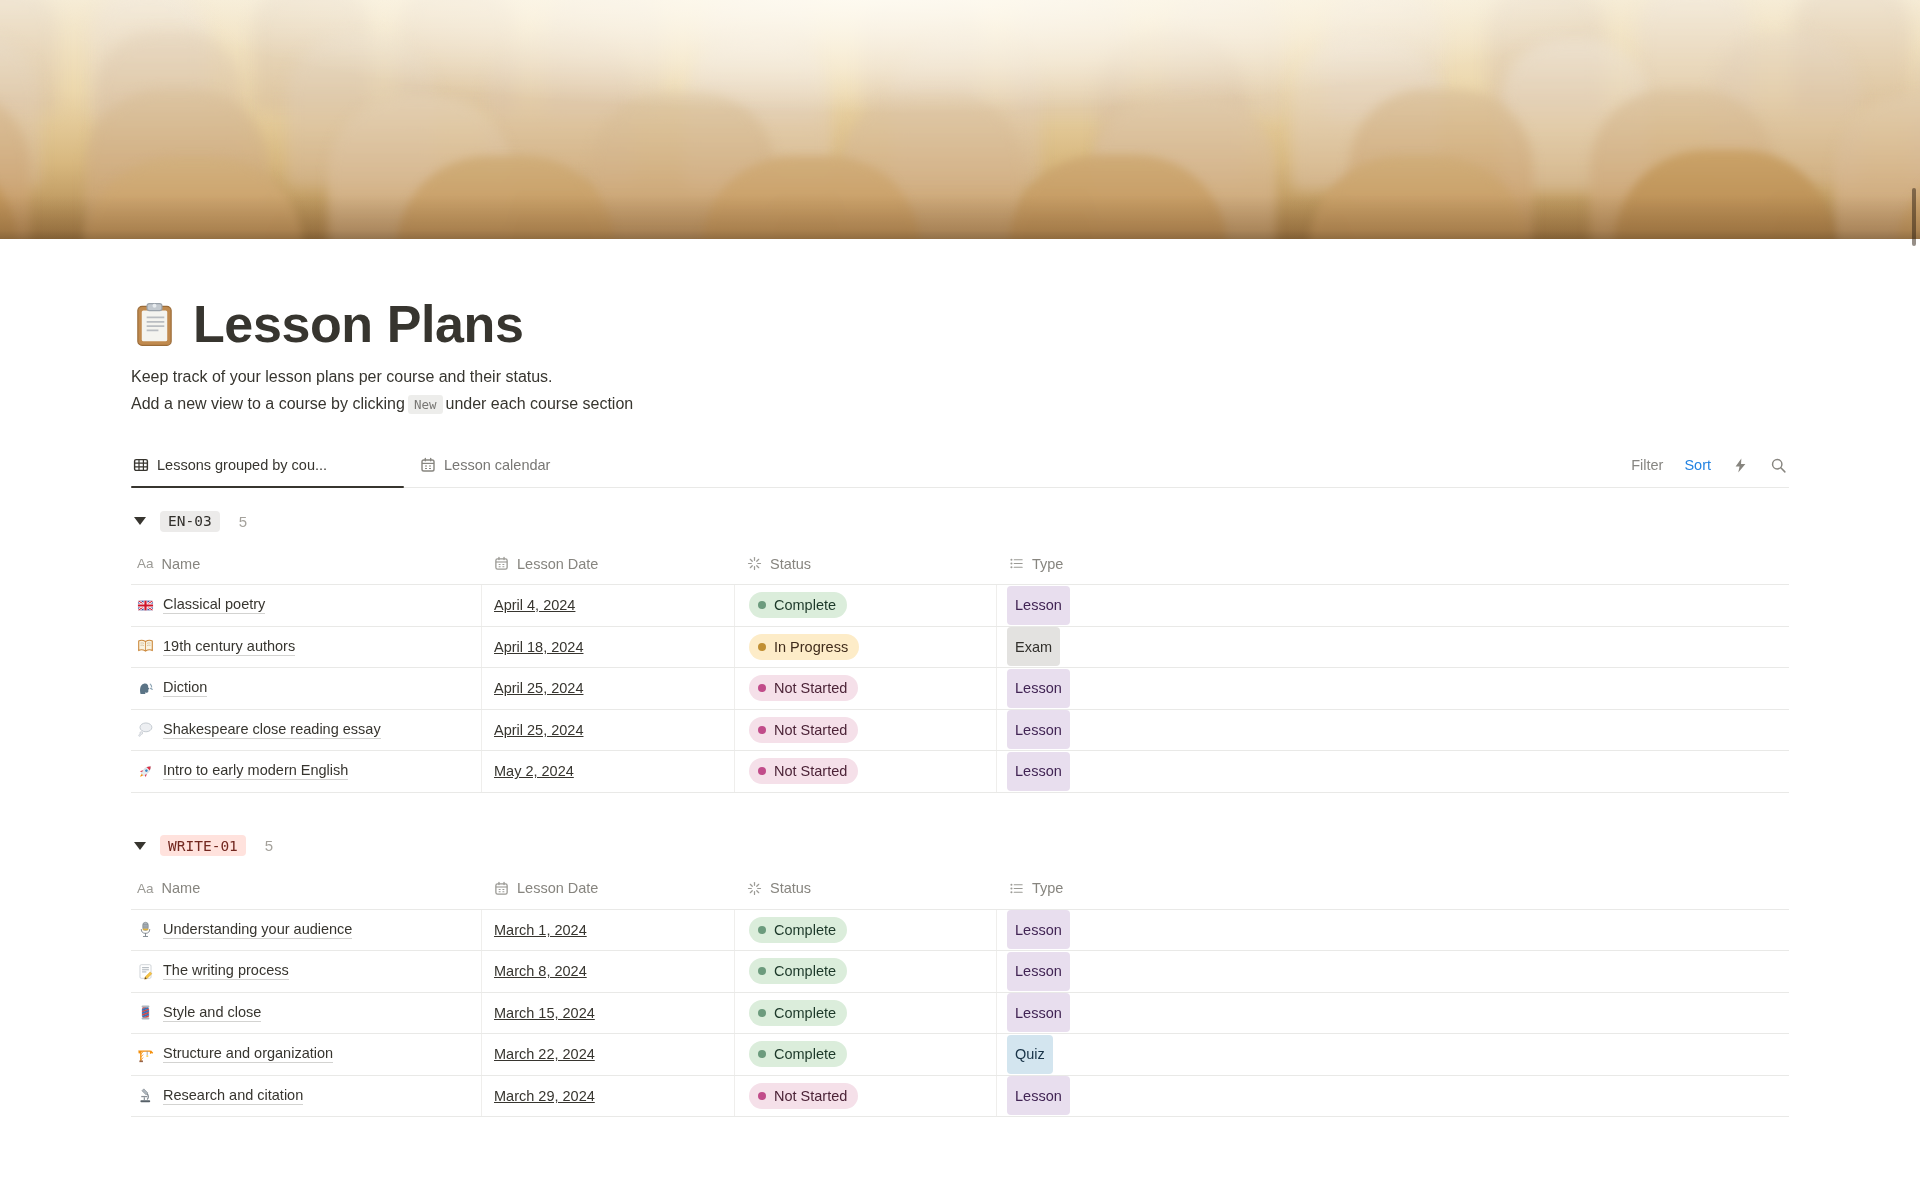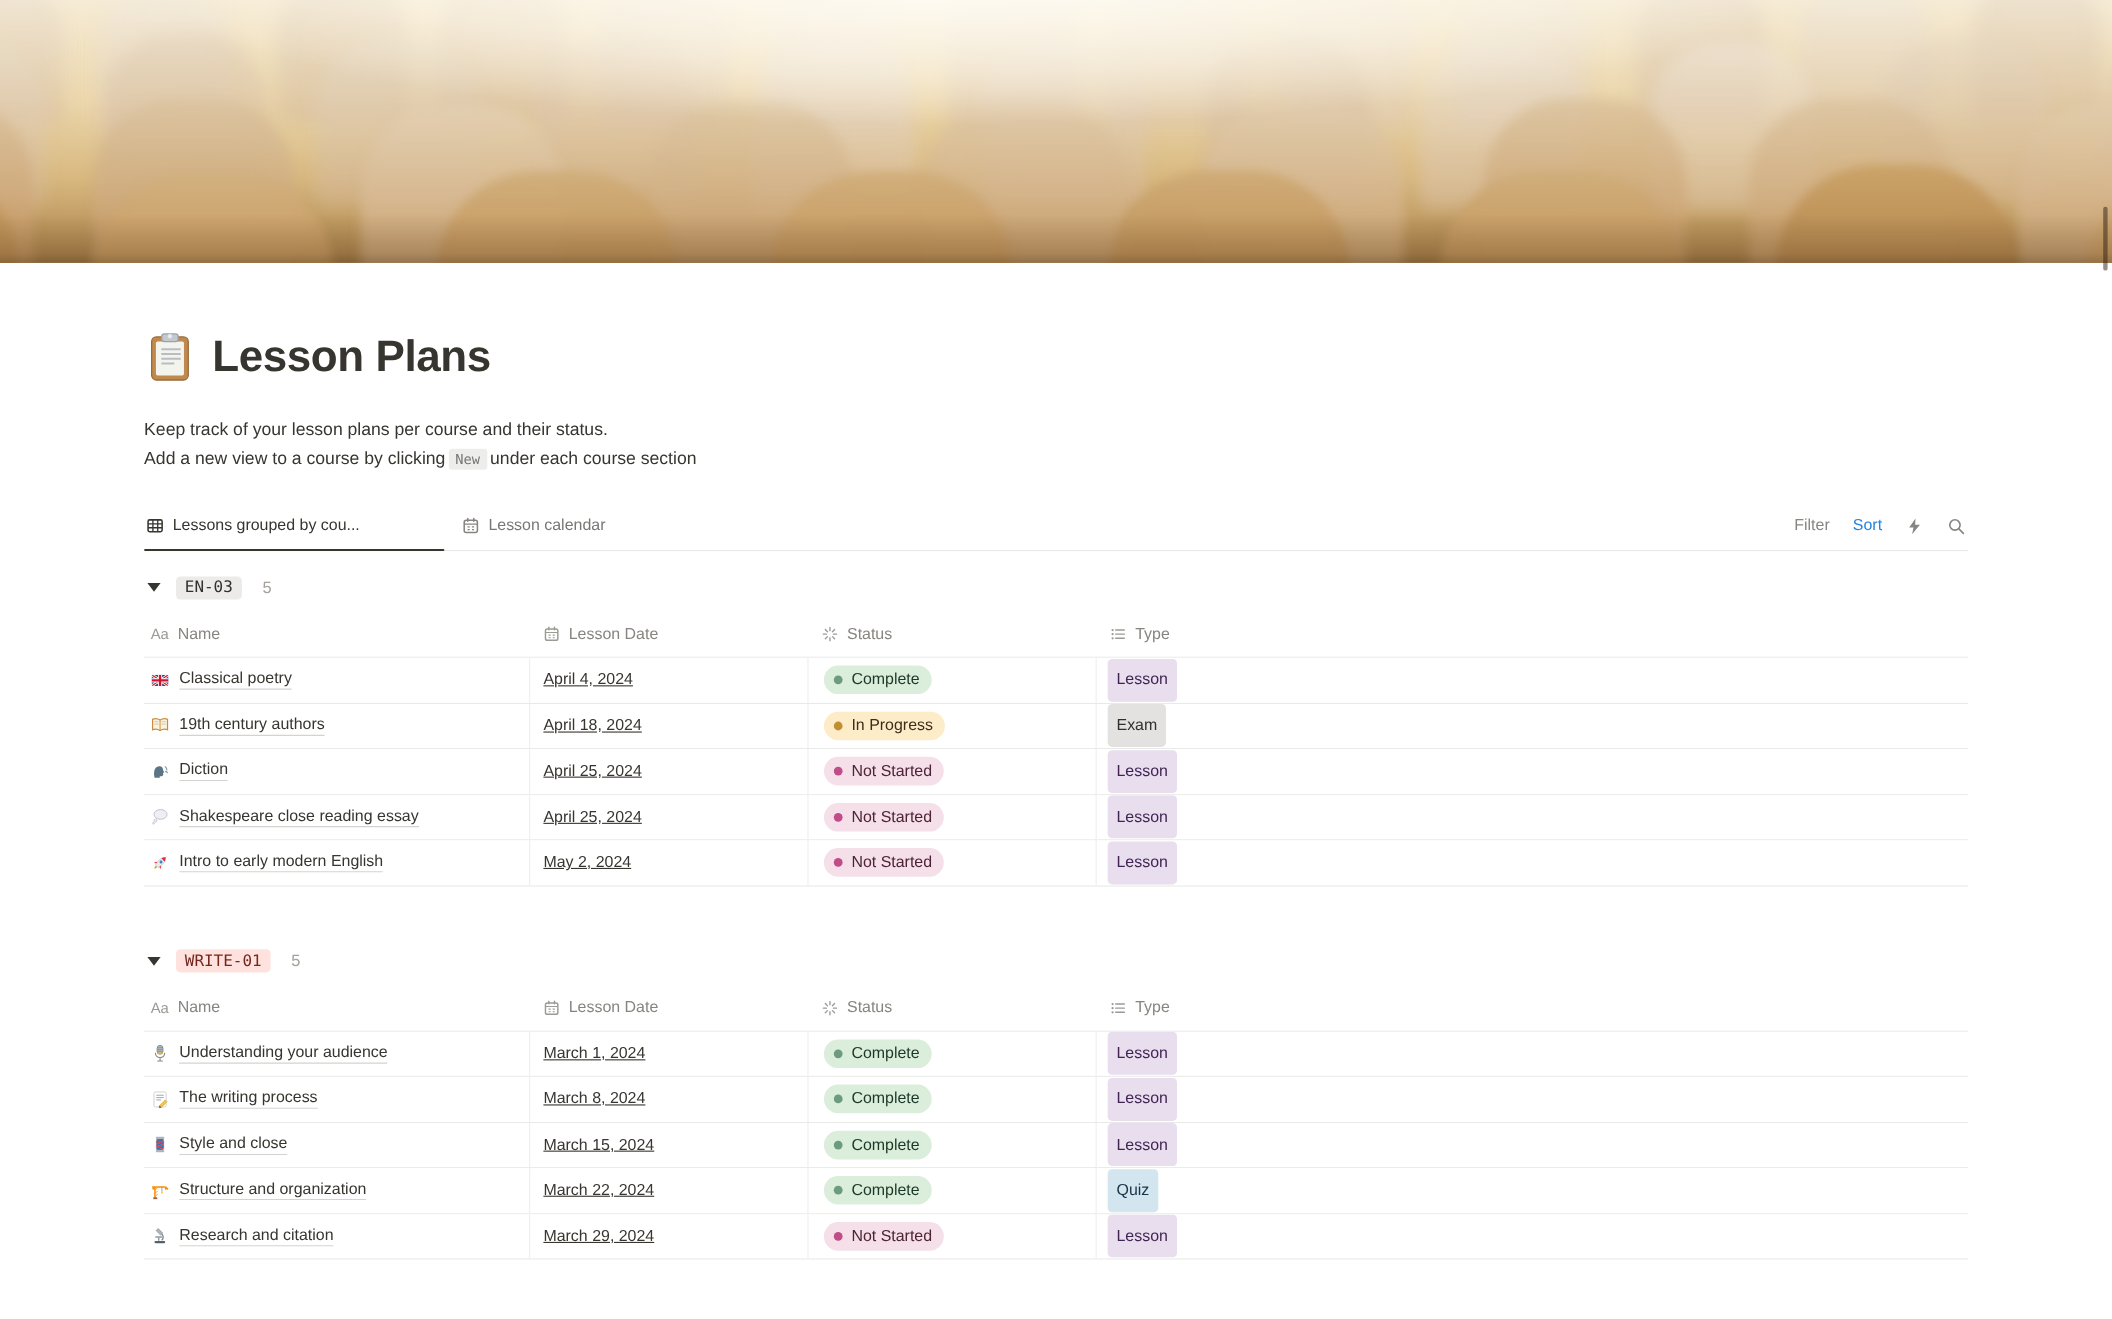--- a/index.html
+++ b/index.html
@@ -25,7 +25,7 @@
 
   .title-row { margin-top:60px; display:flex; align-items:center; gap:15px; height:50px; }
   .page-icon svg { width:47px; height:47px; display:block; }
-  h1 { font-size:40px; font-weight:700; margin:0; letter-spacing:-0.4px; color:#37352F; }
+  h1 { font-size:52px; font-weight:700; margin:0; letter-spacing:-0.4px; color:#37352F; }
 
   .desc { margin-top:28px; font-size:16px; line-height:27px; color:#37352F; }
   .desc p { margin:0; }

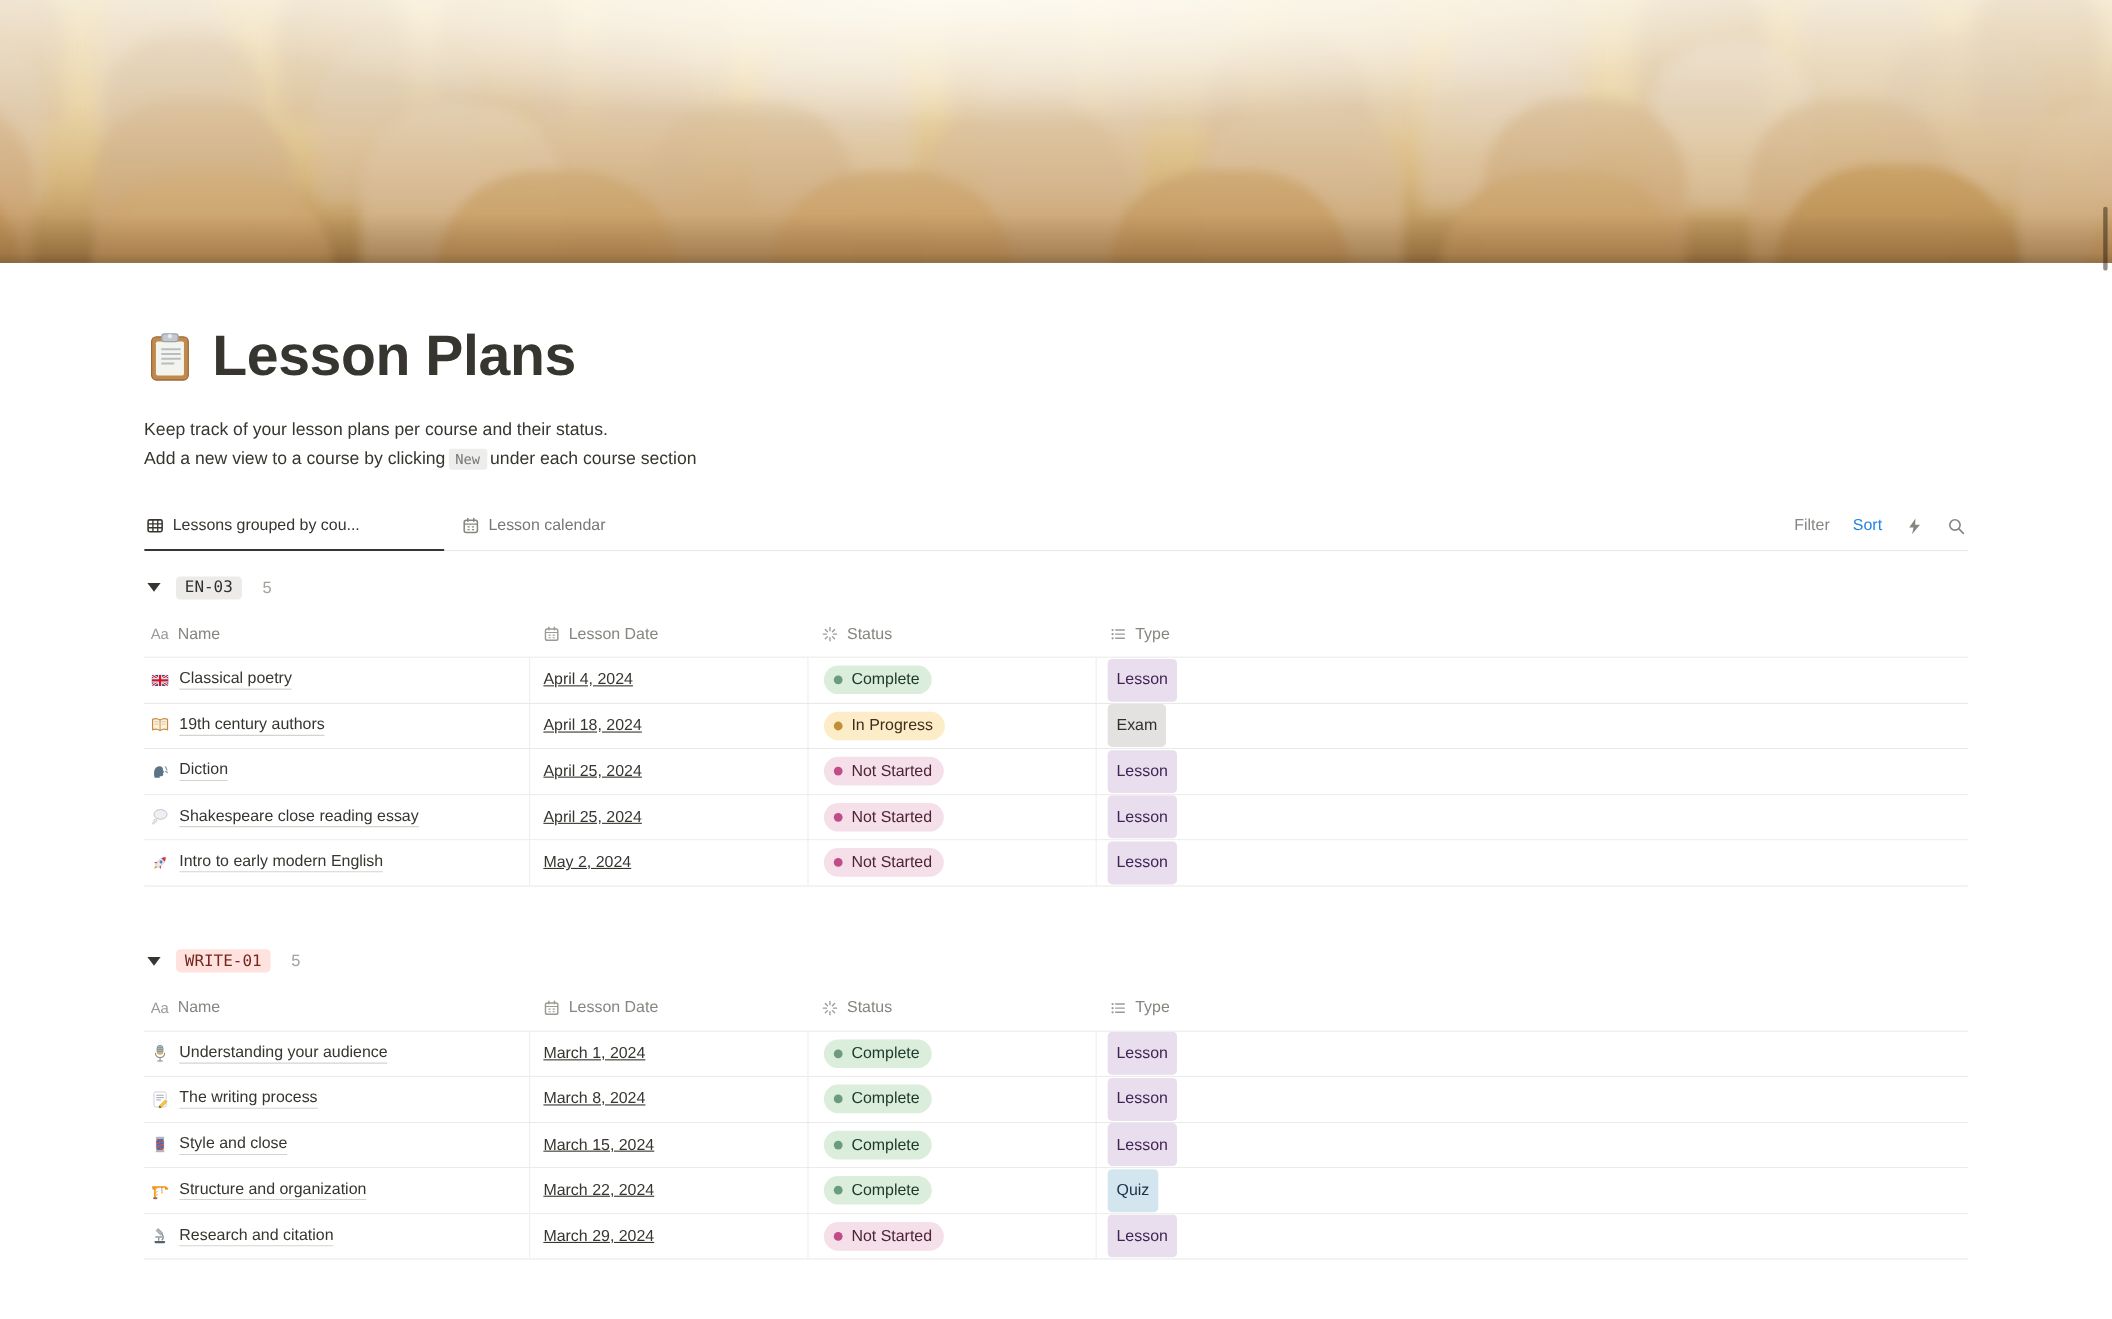--- a/index.html
+++ b/index.html
@@ -27,7 +27,7 @@
   .page-icon svg { width:47px; height:47px; display:block; }
   h1 { font-size:52px; font-weight:700; margin:0; letter-spacing:-0.4px; color:#37352F; }
 
-  .desc { margin-top:28px; font-size:16px; line-height:27px; color:#37352F; }
+  .desc { margin-top:14px; font-size:16px; line-height:27px; color:#37352F; }
   .desc p { margin:0; }
   .chip { font-family:"DejaVu Sans Mono","Liberation Mono",monospace; font-size:12.5px; color:#787774;
           background:rgba(135,131,120,0.15); border-radius:3px; padding:2px 6px; margin:0 3px; }

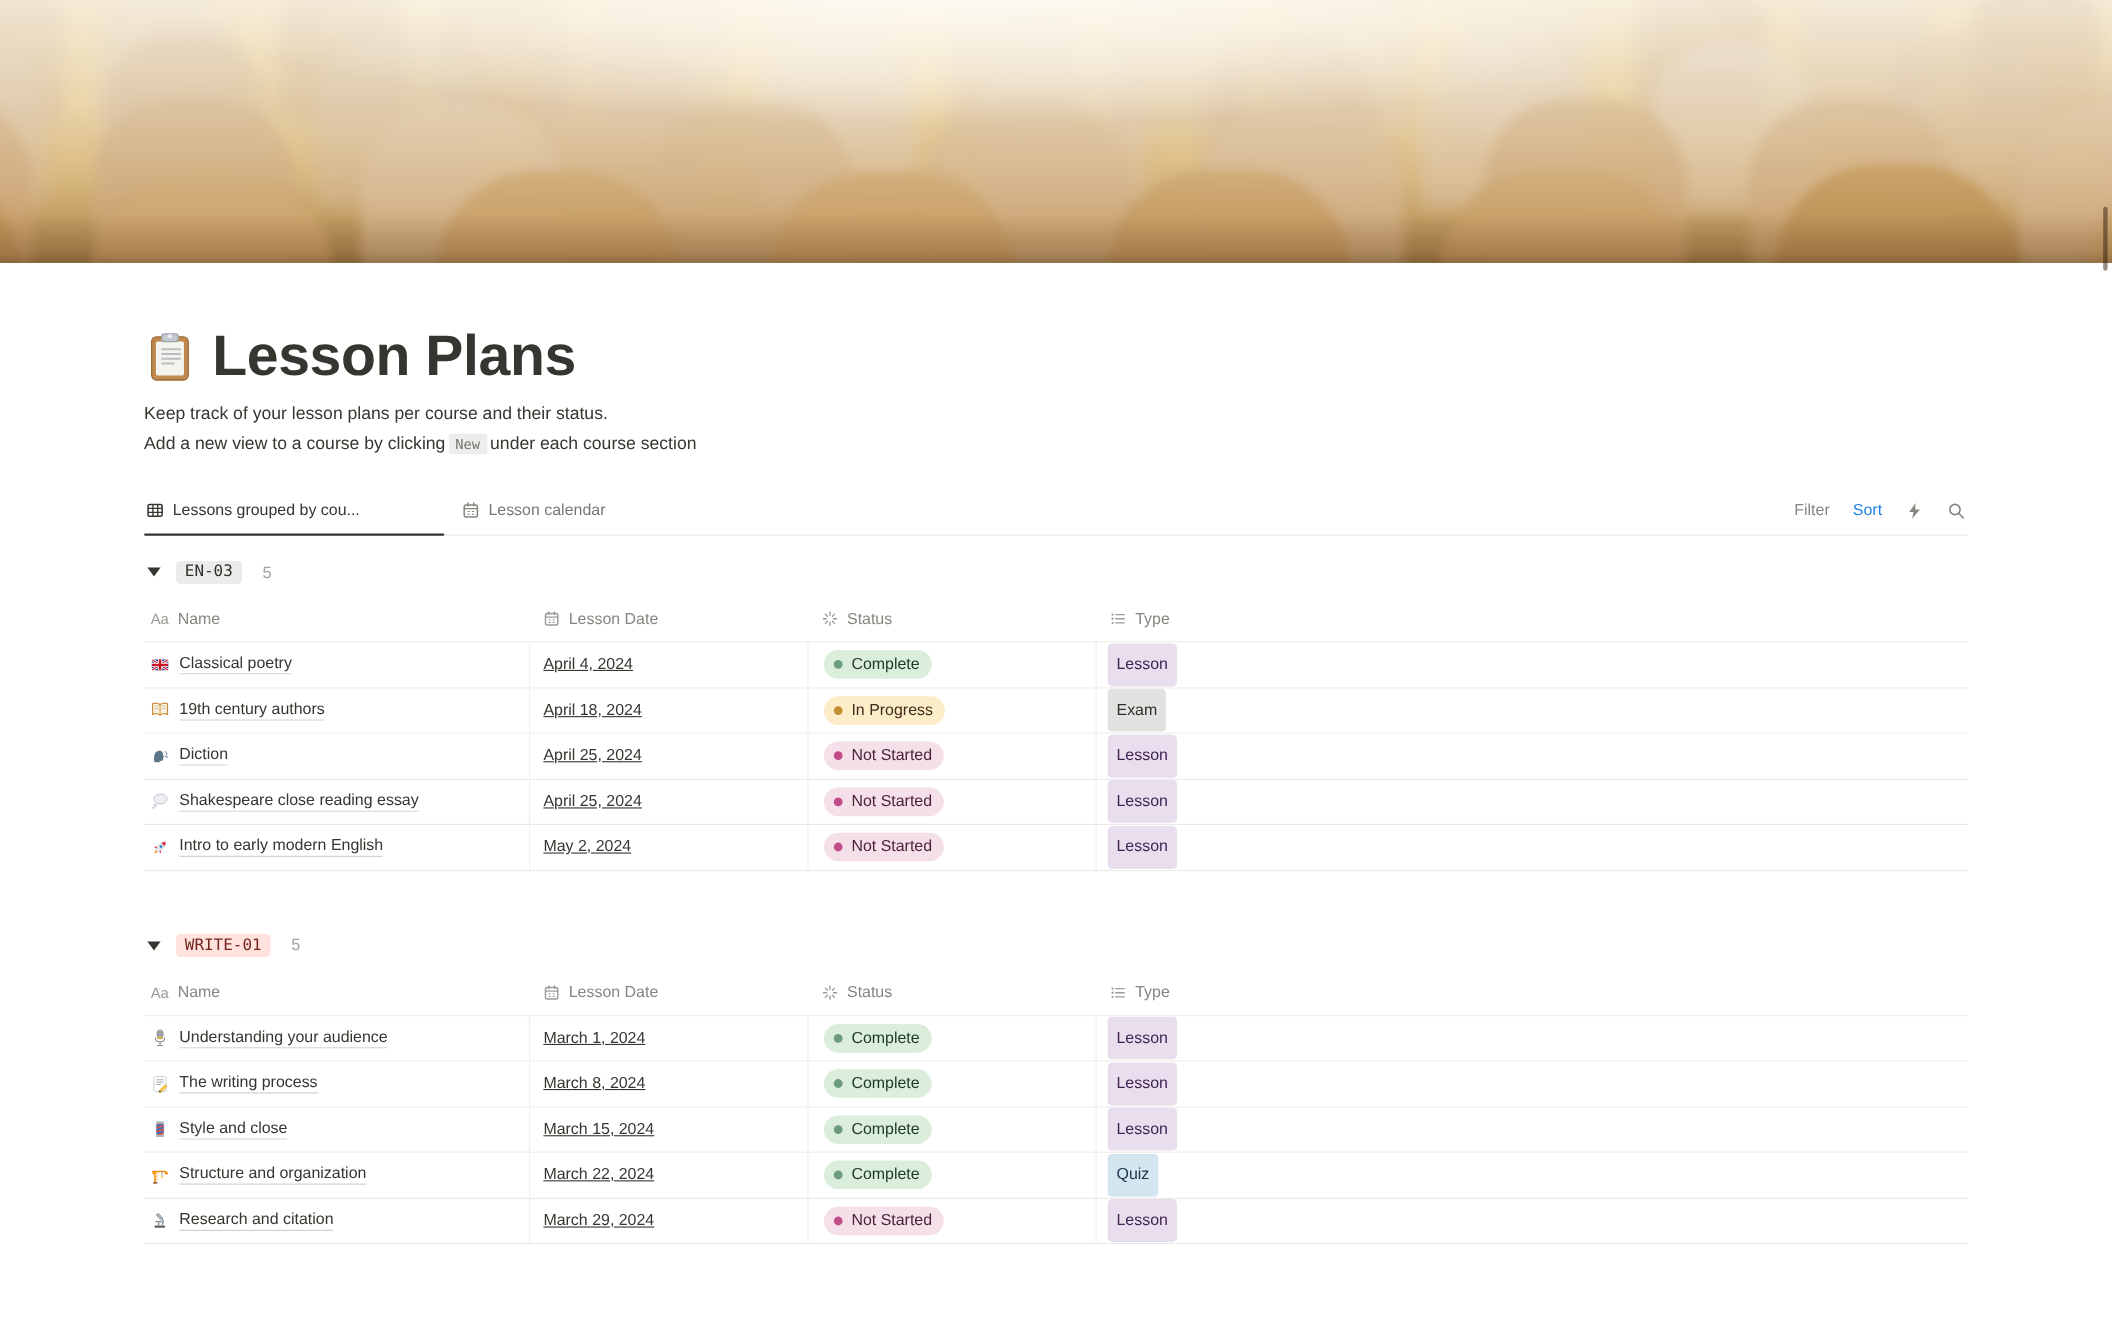--- a/index.html
+++ b/index.html
@@ -52,7 +52,7 @@
 
   
   .group { margin-top:18px; }
-  .group + .group { margin-top:53px; }
+  .group + .group { margin-top:38px; }
   .group-head { height:30px; display:flex; align-items:center;text-align:right; }
   .gtoggle { width:0; height:0; border-left:6.5px solid transparent; border-right:6.5px solid transparent;
              border-top:8px solid #37352F; margin:0 14px 0 3px; }

